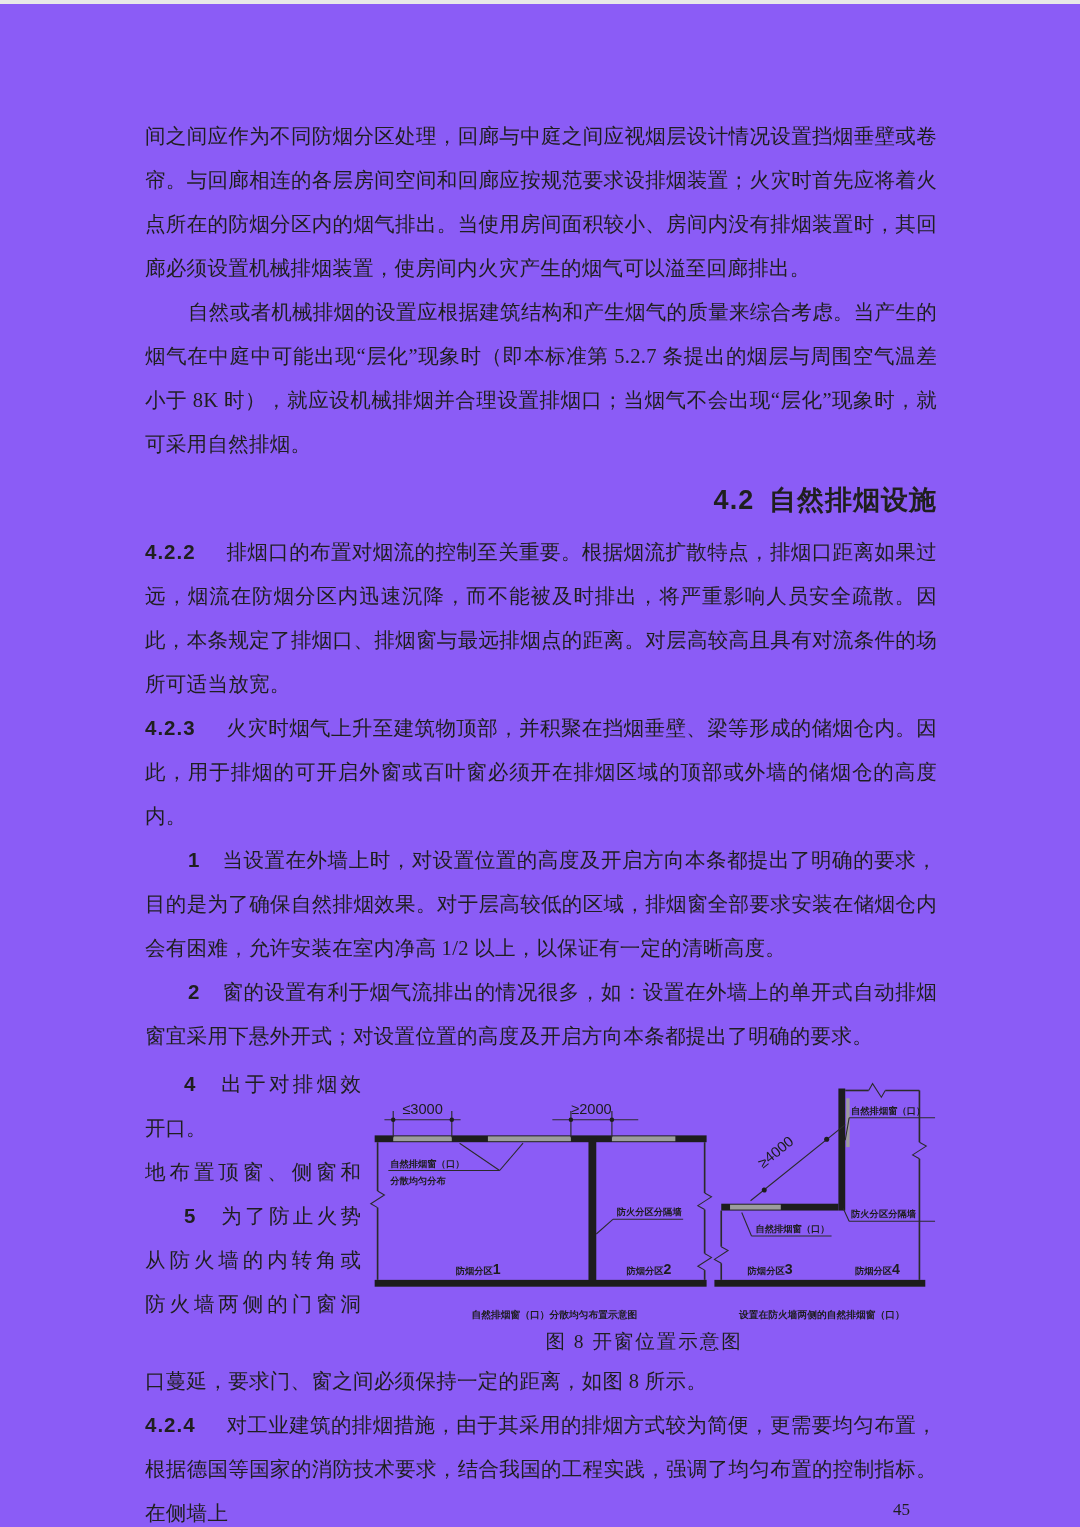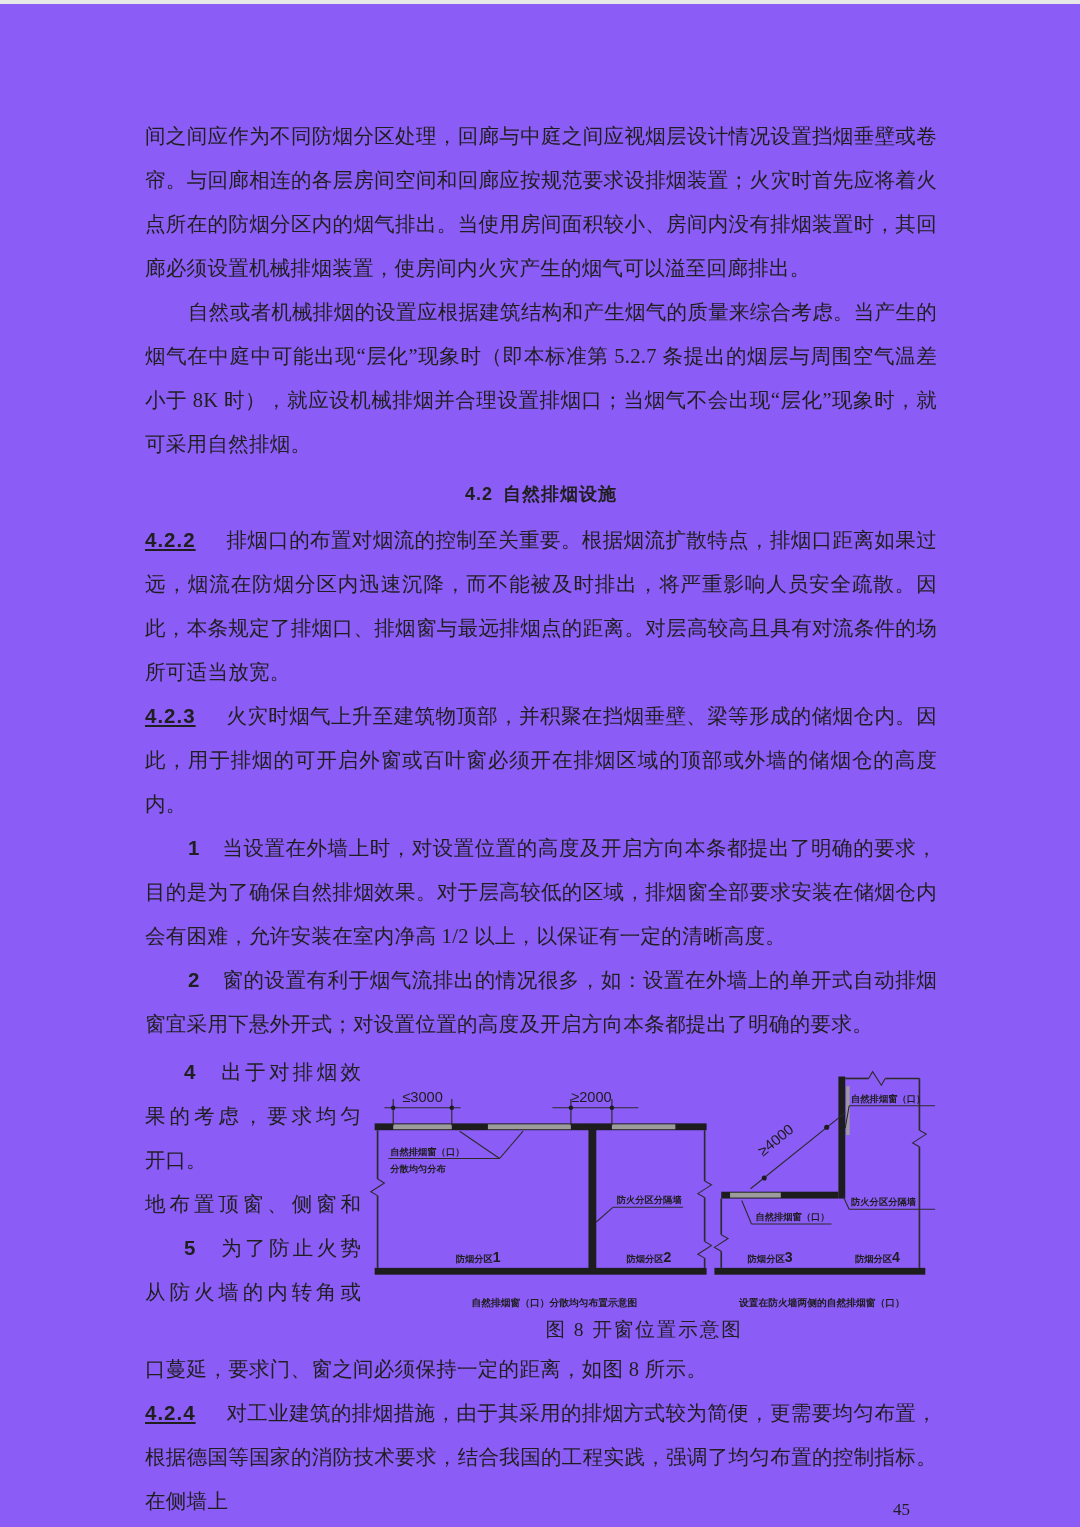--- a/index.html
+++ b/index.html
@@ -39,8 +39,8 @@
   }
   h2.heading{
     margin:16px 0 12px 0;
-    text-align:center;
-    font-size:18px;
+    text-align:right;
+    font-size:27px;
     font-weight:bold;
     letter-spacing:1px;
   }

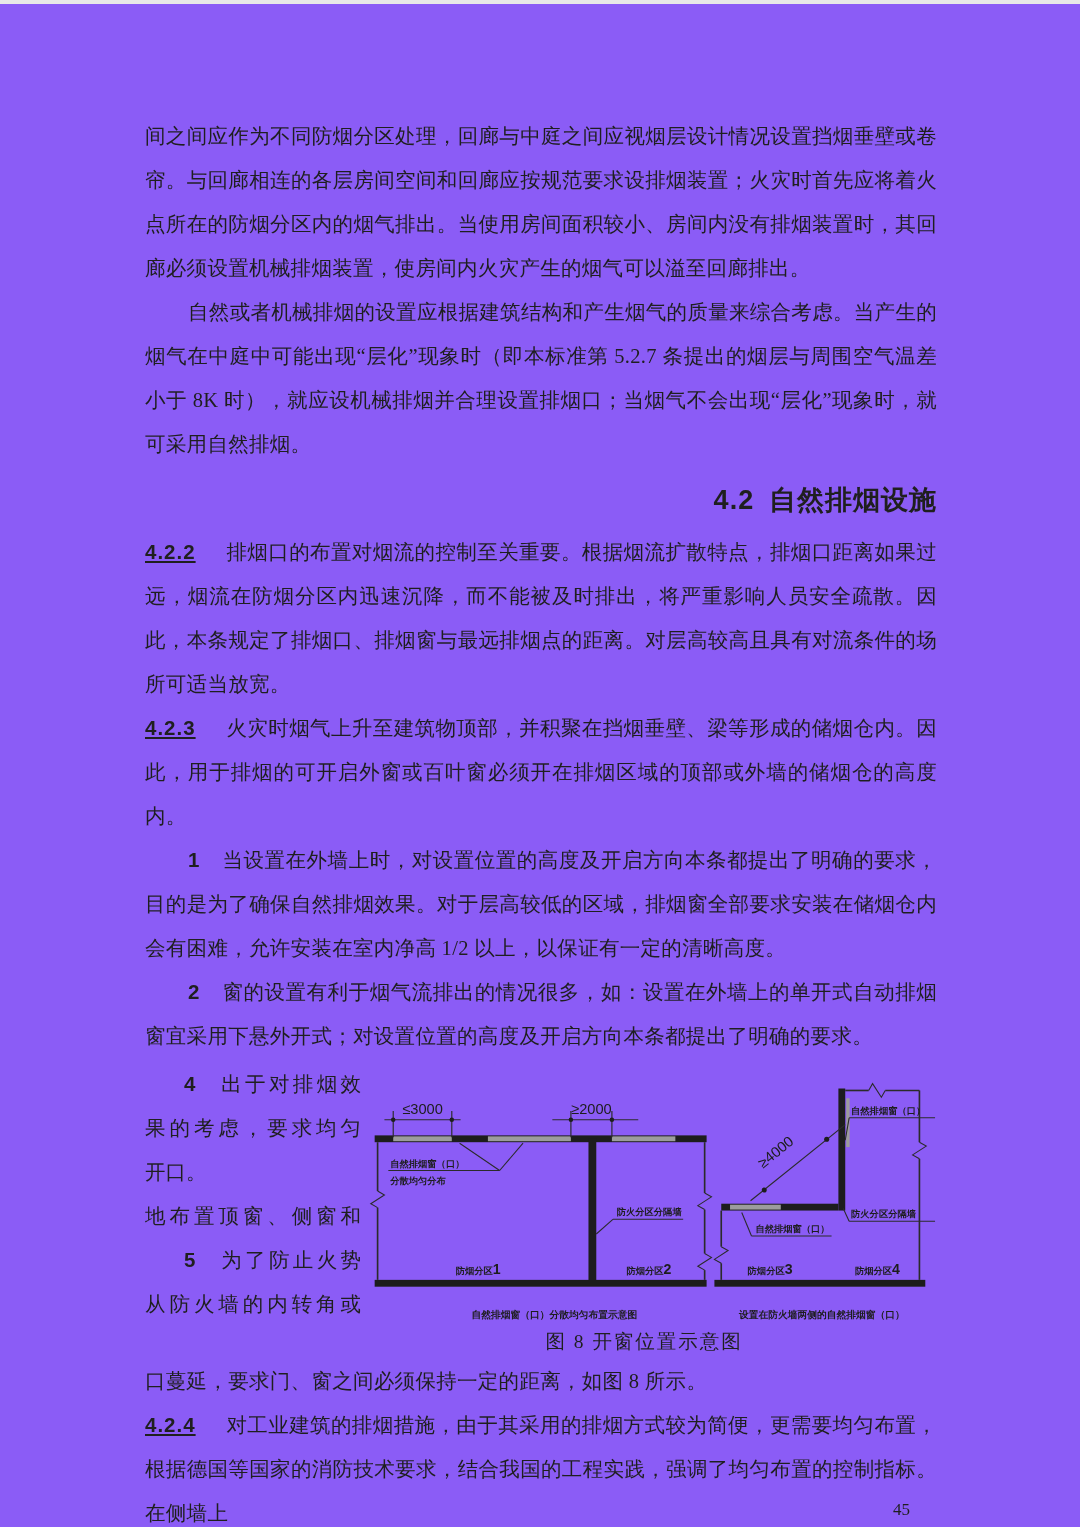--- a/index.html
+++ b/index.html
@@ -30,7 +30,6 @@
     font-weight:bold;
     margin-right:1.5em;
     letter-spacing:1px;
-    text-decoration:underline;
   }
   .itemnum{
     font-family:"Liberation Sans","DejaVu Sans",sans-serif;

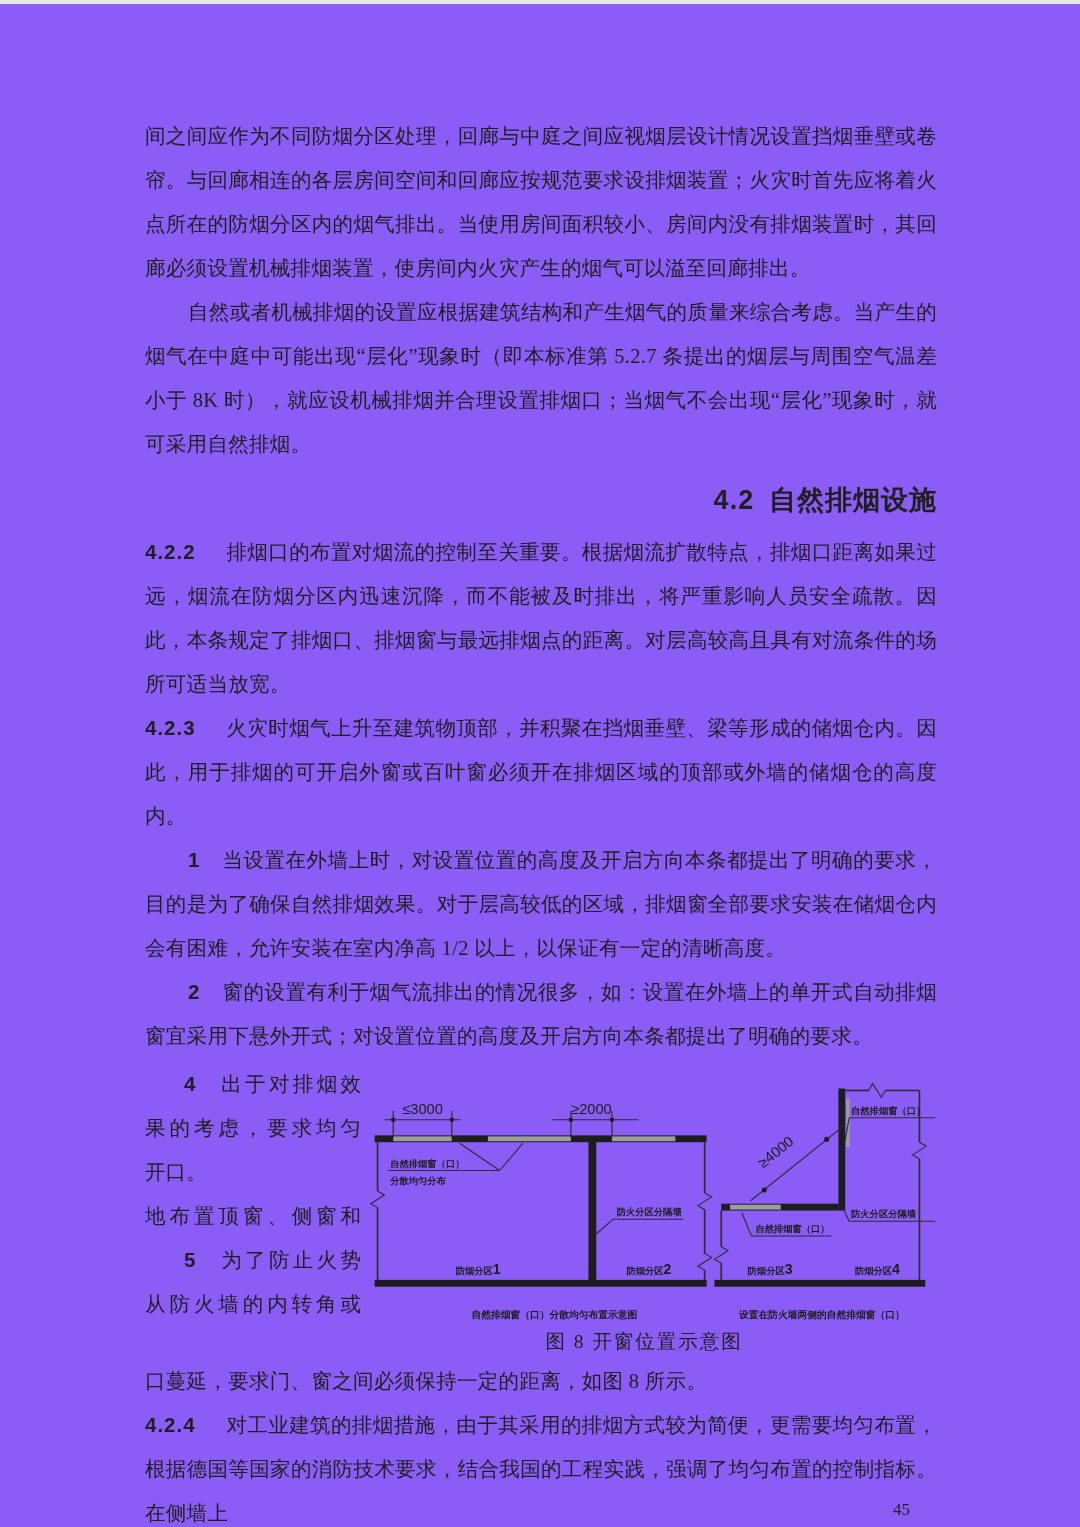--- a/index.html
+++ b/index.html
@@ -110,7 +110,6 @@
     <div class="figrow">
       <div class="figcol">
         <div class="line numline"><span class="itemnum">4</span><span>出于对排烟效</span></div>
-        <div class="line">果的考虑，要求均匀</div>
         <div class="line short">开口。</div>
         <div class="line">地布置顶窗、侧窗和</div>
         <div class="line numline"><span class="itemnum">5</span><span>为了防止火势</span></div>

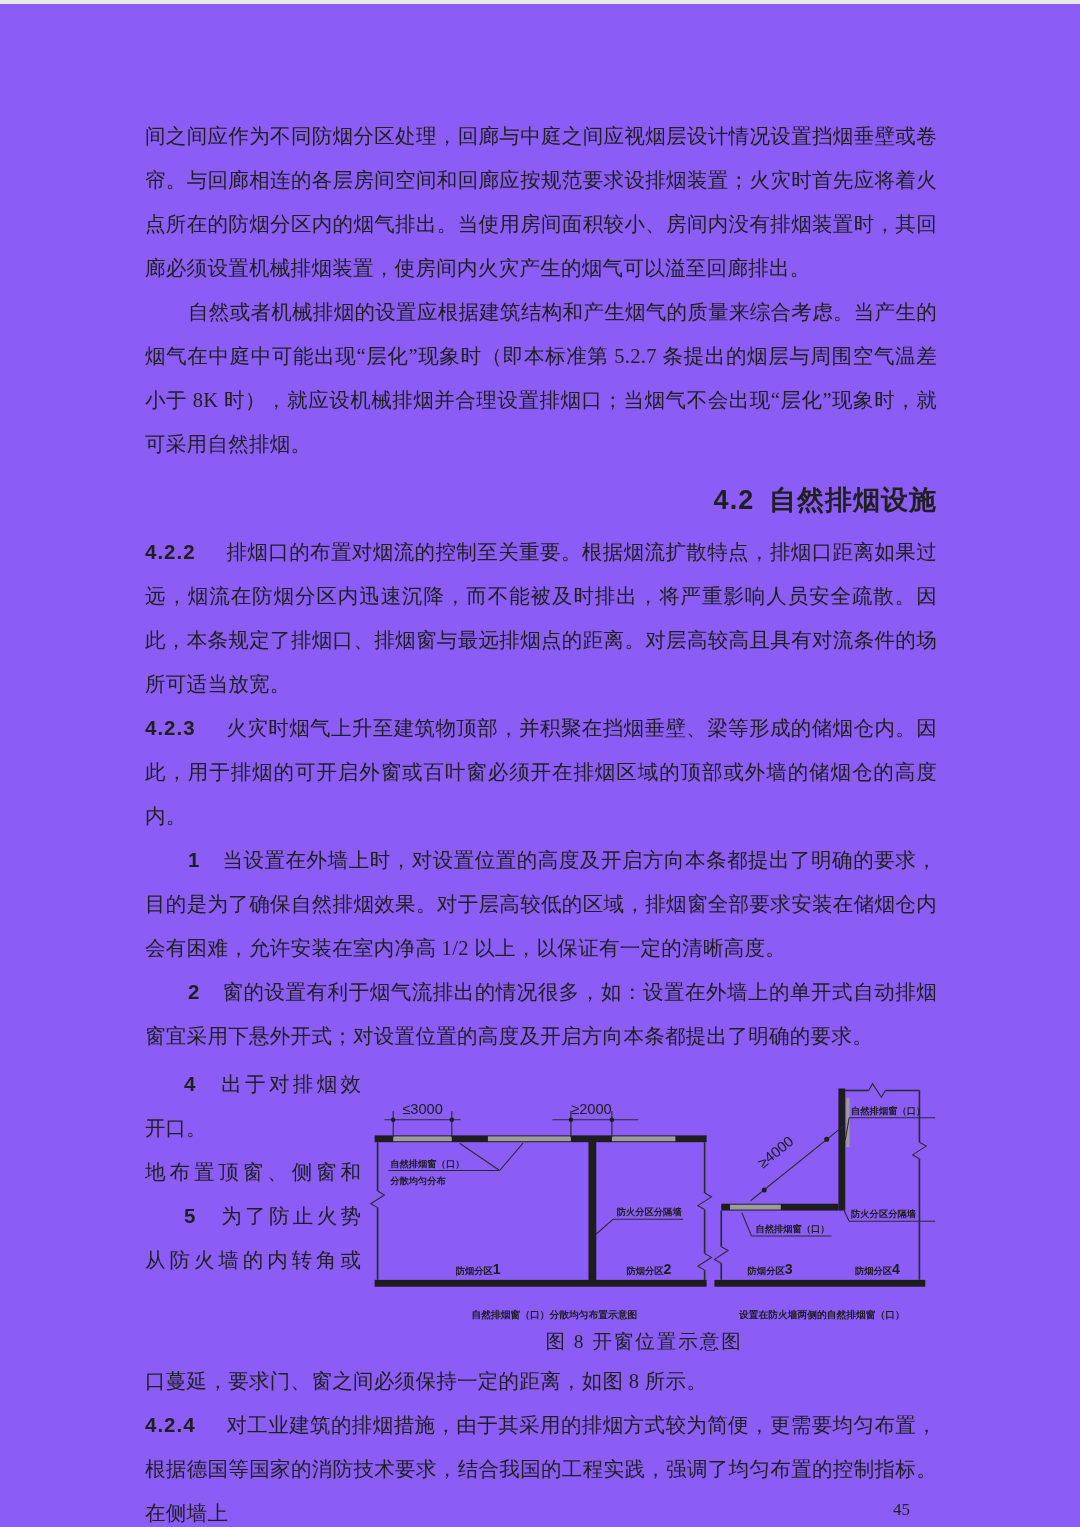--- a/index.html
+++ b/index.html
@@ -114,6 +114,7 @@
         <div class="line">地布置顶窗、侧窗和</div>
         <div class="line numline"><span class="itemnum">5</span><span>为了防止火势</span></div>
         <div class="line">从防火墙的内转角或</div>
+        <div class="line">防火墙两侧的门窗洞</div>
       </div>
 
       <div class="figwrap">

